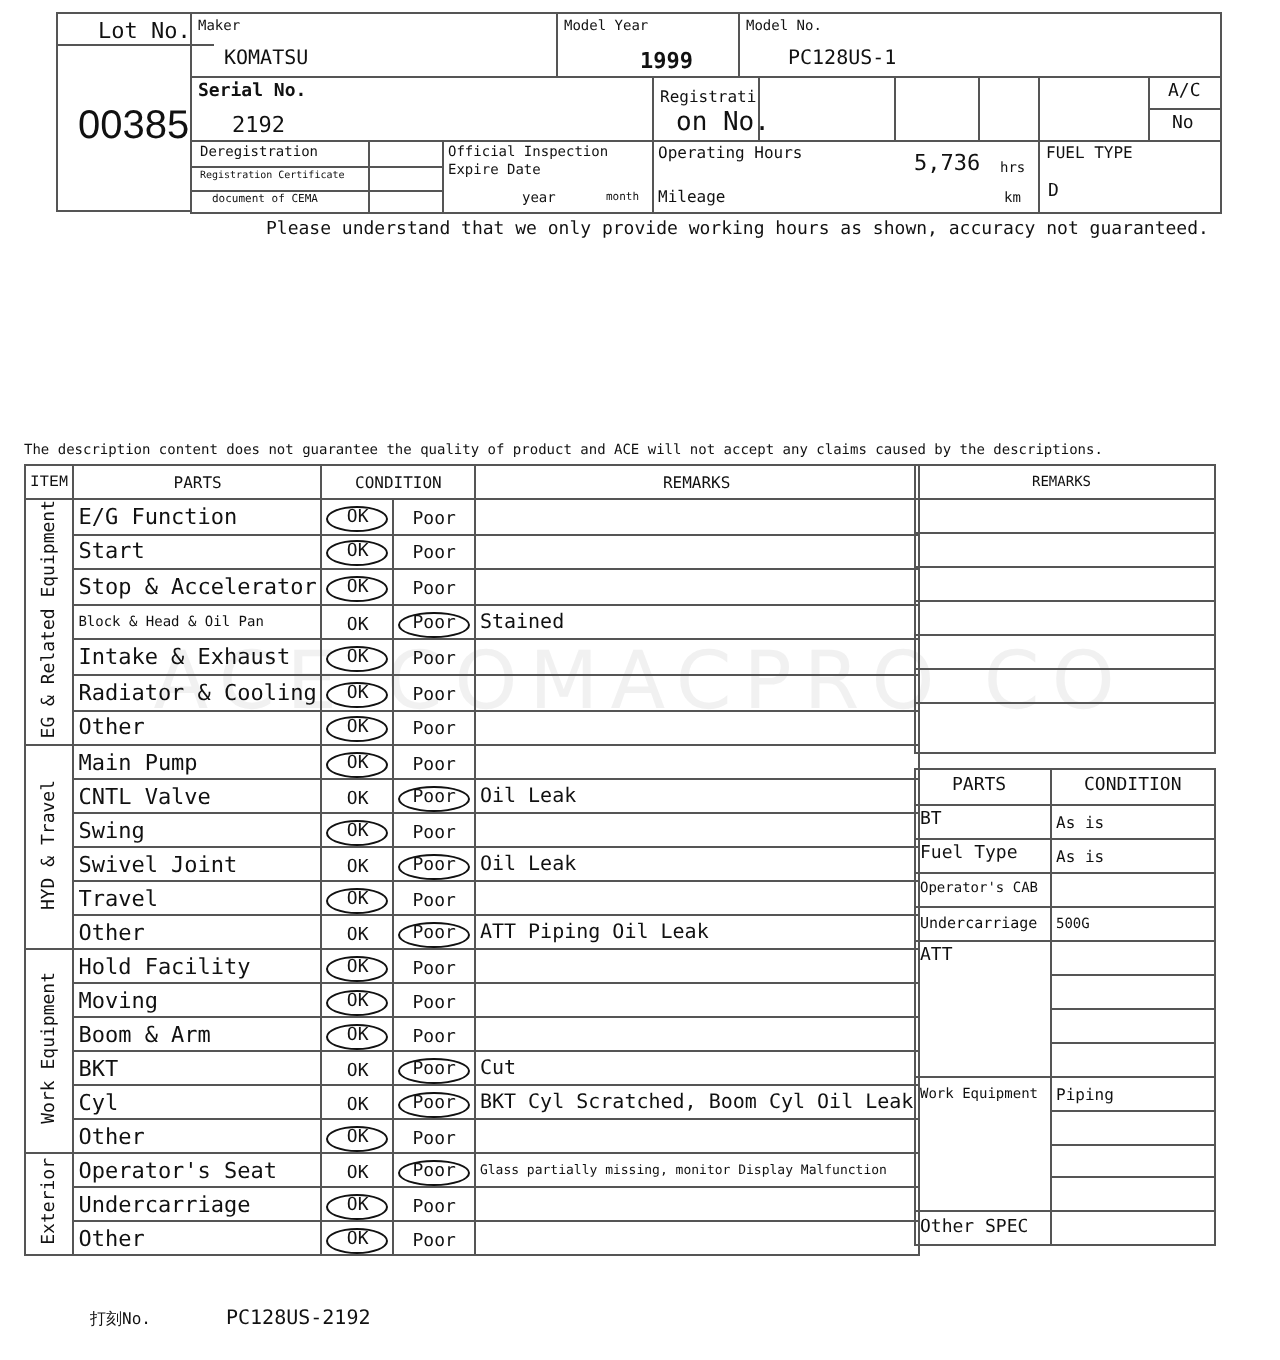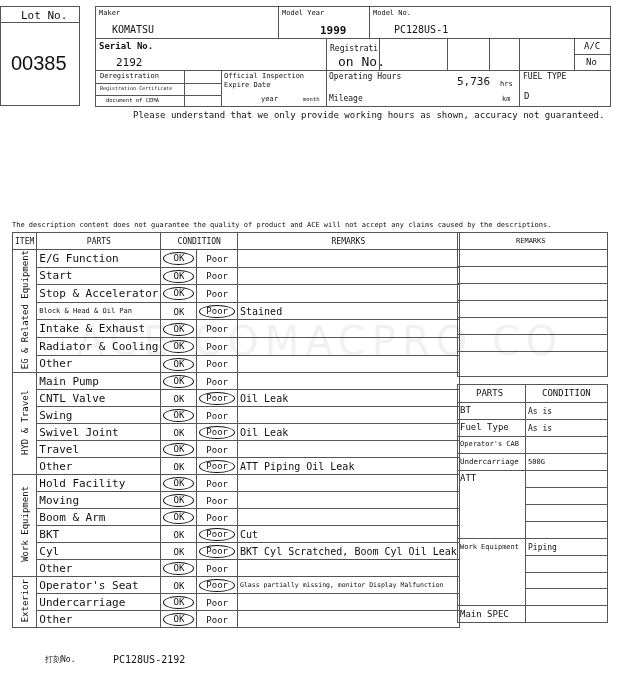--- a/index.html
+++ b/index.html
@@ -25,7 +25,7 @@
 
 <div class="watermark">ACE  COMACPRO  CO</div>
 
-<div class="abs bd" style="left:0;top:6px;width:80px;height:100px;">
+<div class="abs bd" style="left:28px;top:6px;width:68px;height:100px;">
   <div class="abs" style="left:0;top:0;width:78px;height:16px;border-bottom:1px solid #555;"></div>
   <span class="t s11" style="left:20px;top:3px;">Lot No.</span>
   <span class="t" style="left:10px;top:46px;font-size:20px;font-family:'Liberation Sans',sans-serif;">00385</span>

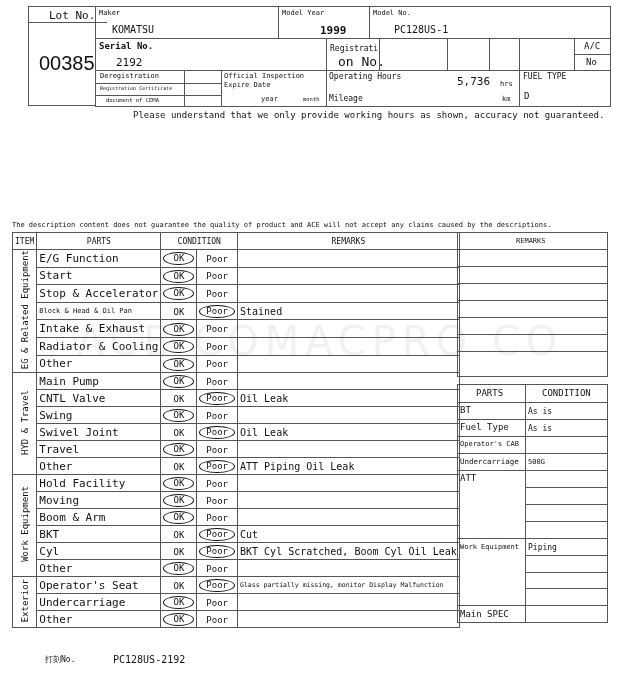--- a/index.html
+++ b/index.html
@@ -87,7 +87,7 @@
 <table class="main abs" id="main-table" style="left:12px;top:232px;width:434px;">
   <thead>
     <tr>
-      <td style="width:30px;text-align:left;font-size:8px;">ITEM</td>
+      <td style="width:30px;text-align:left;font-size:8px;font-family:Liberation Mono, monospace;">ITEM</td>
       <td style="width:90px;text-align:center;font-size:8px;">PARTS</td>
       <td colspan="2" style="width:88px;text-align:center;font-size:8px;">CONDITION</td>
       <td style="text-align:center;font-size:8px;">REMARKS</td>

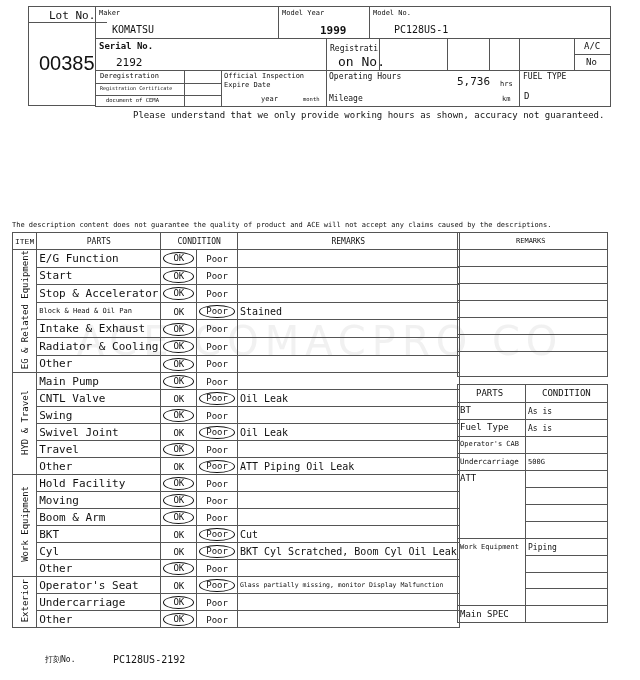--- a/index.html
+++ b/index.html
@@ -274,7 +274,7 @@
   <span class="t sm" style="left:70px;top:90px;"></span>
   <span class="t sm" style="left:2px;top:159px;">Work Equipment</span>
   <span class="t sm" style="left:70px;top:159px;font-size:8px;">Piping</span>
-  <span class="t s9" style="left:2px;top:225px;">Main SPEC</span>
+  <span class="t s9" style="left:2px;top:225px;">Other SPEC</span>
   <span class="t sm" style="left:70px;top:225px;"></span>
 </div>
 

